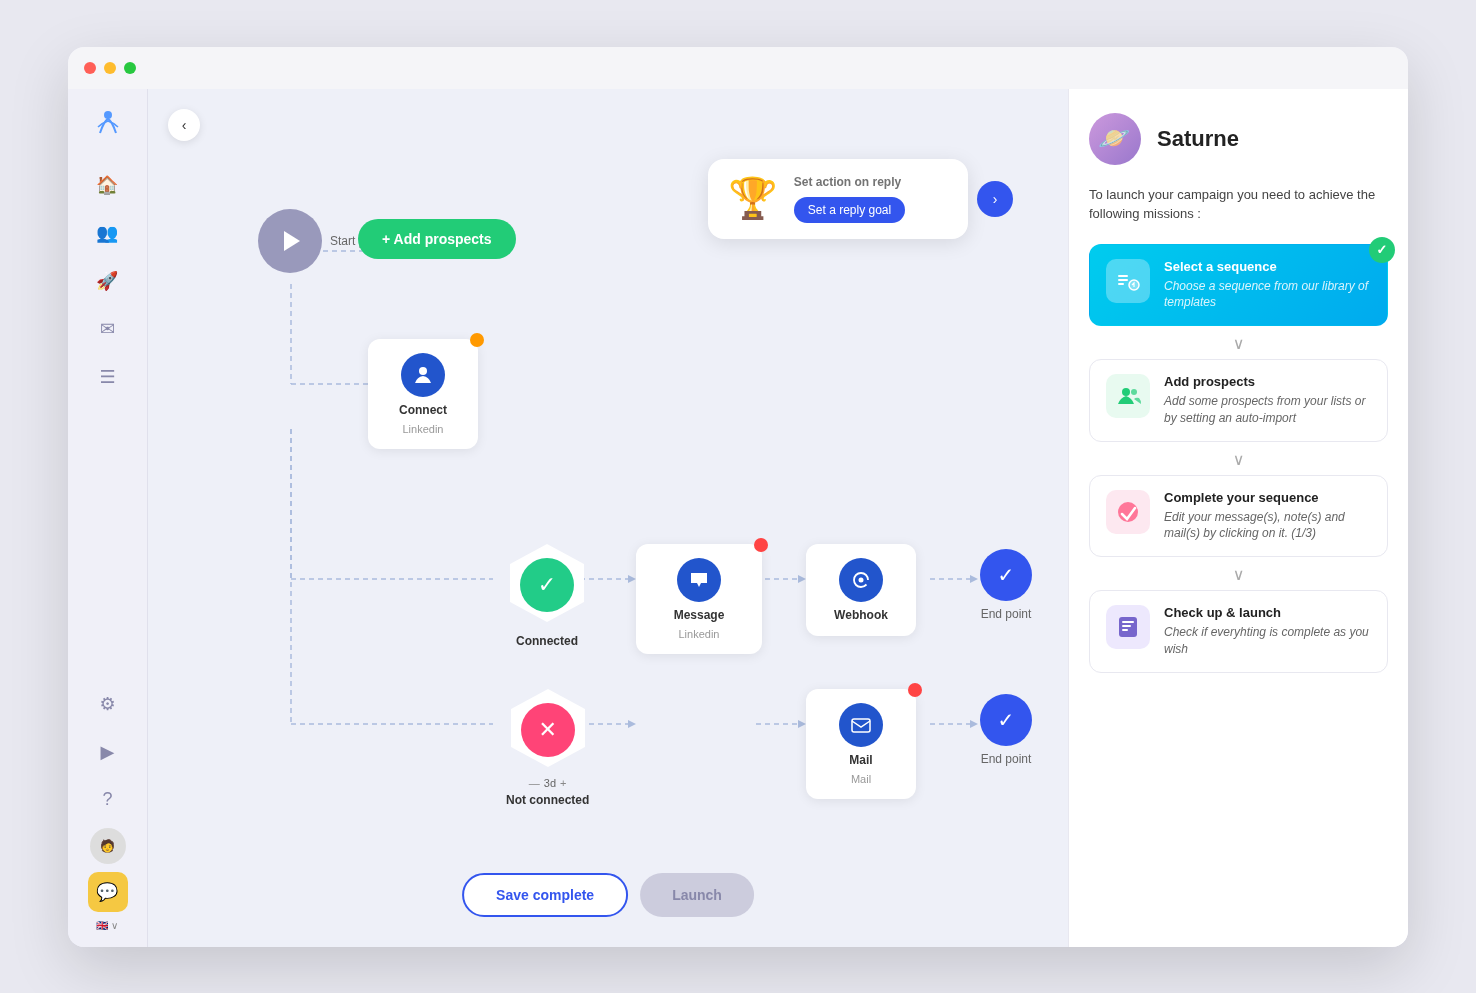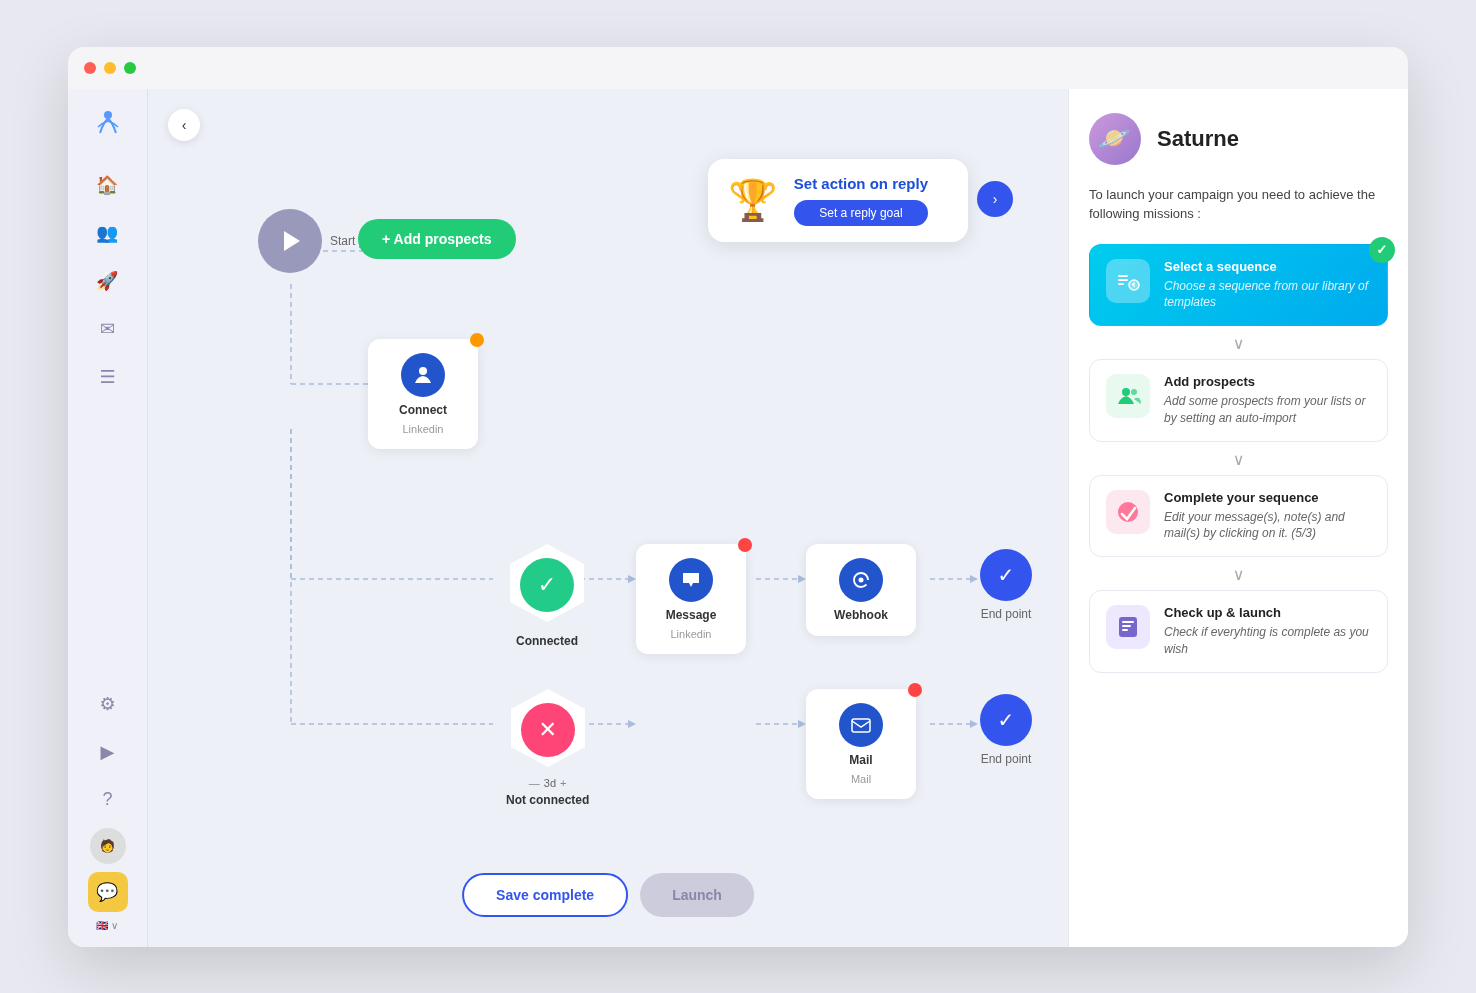--- a/index.html
+++ b/index.html
@@ -261,9 +261,9 @@
       gap: 8px;
     }
     .action-title {
-      font-size: 15px;
+      font-size: 12px;
       font-weight: 600;
-      color: #1d4ed8;
+      color: #737373;
     }
     .action-btn {
       background: #3355ee;

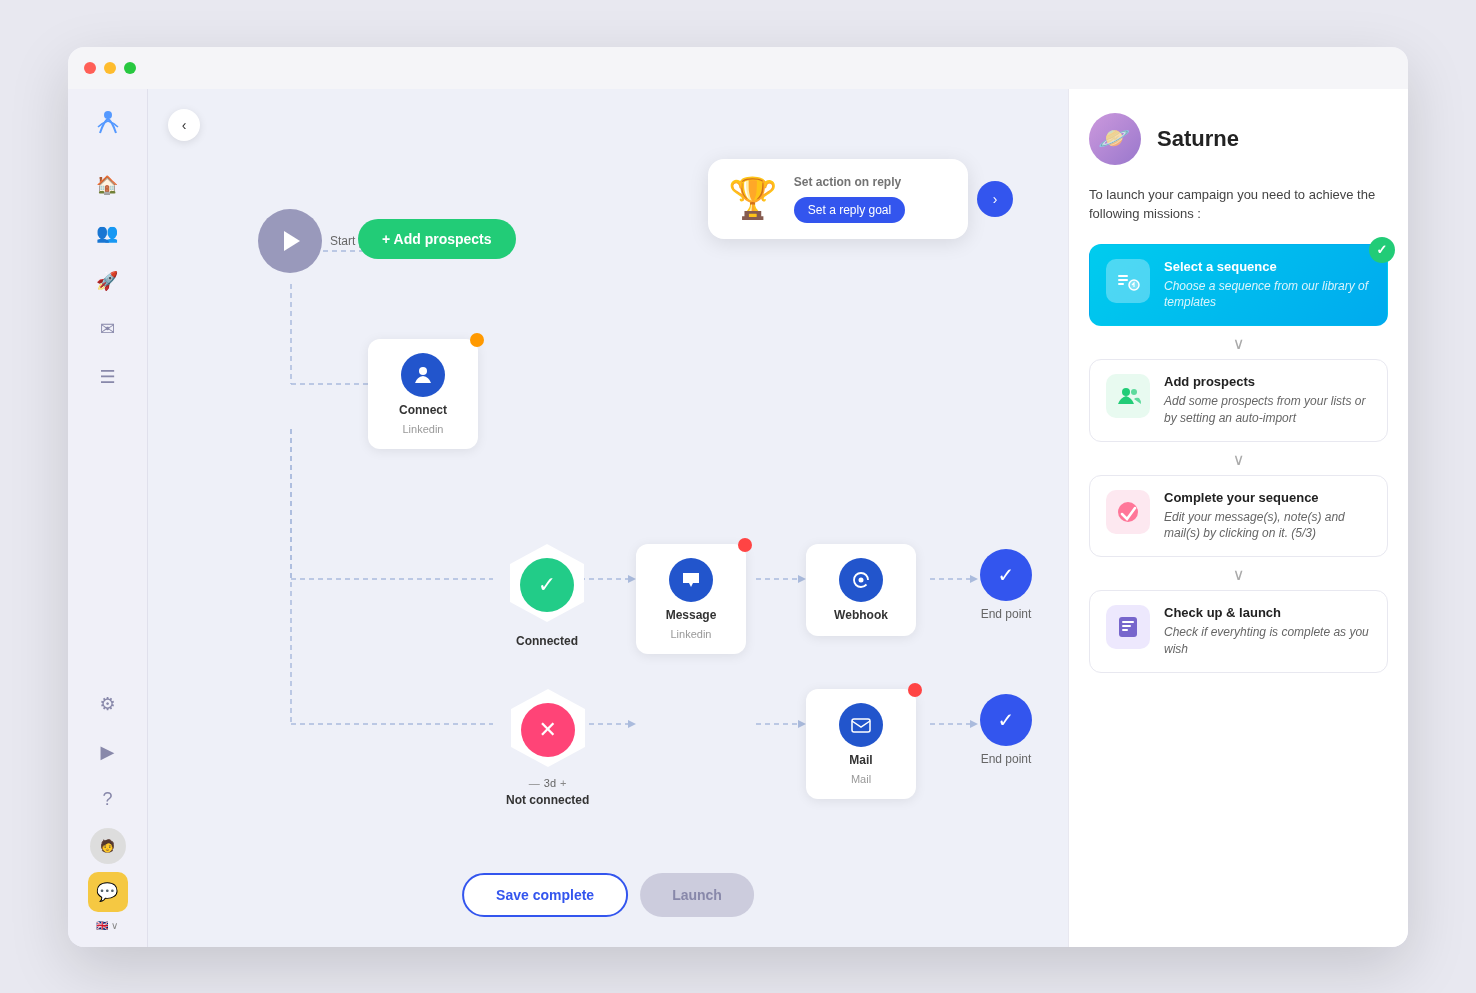--- a/index.html
+++ b/index.html
@@ -665,7 +665,7 @@
           </div>
           <div>
             <div class="mission-text-title">Complete your sequence</div>
-            <div class="mission-text-desc">Edit your message(s), note(s) and mail(s) by clicking on it. (5/3)</div>
+            <div class="mission-text-desc">Edit your message(s), note(s) and mail(s) by clicking on it. (1/3)</div>
           </div>
         </div>
 

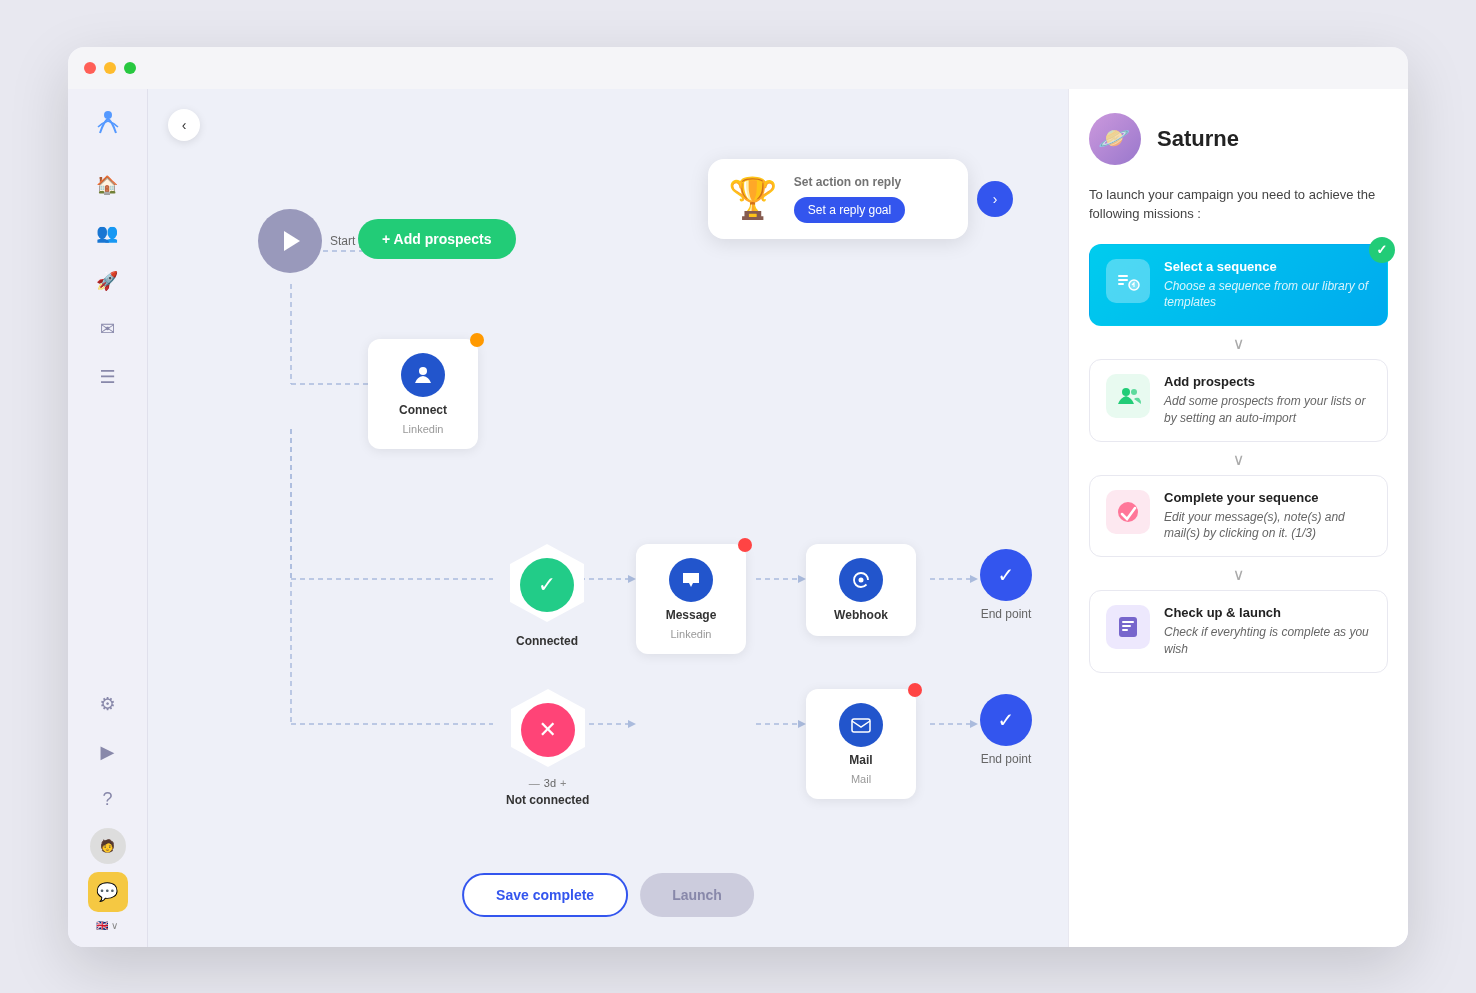--- a/index.html
+++ b/index.html
@@ -550,7 +550,7 @@
           <span class="hex-label">Not connected</span>
         </div>
 
-        <div class="node-card" style="position:absolute; top:455px; left:488px; width:110px; align-items:center; padding:14px 10px;">
+        <div class="node-card" style="position:absolute; top:455px; left:488px; width:126px; align-items:center; padding:14px 10px;">
           <div class="node-dot-red"></div>
           <div class="node-icon-circle" style="background:#2255cc;">
             <svg width="22" height="22" viewBox="0 0 22 22">

